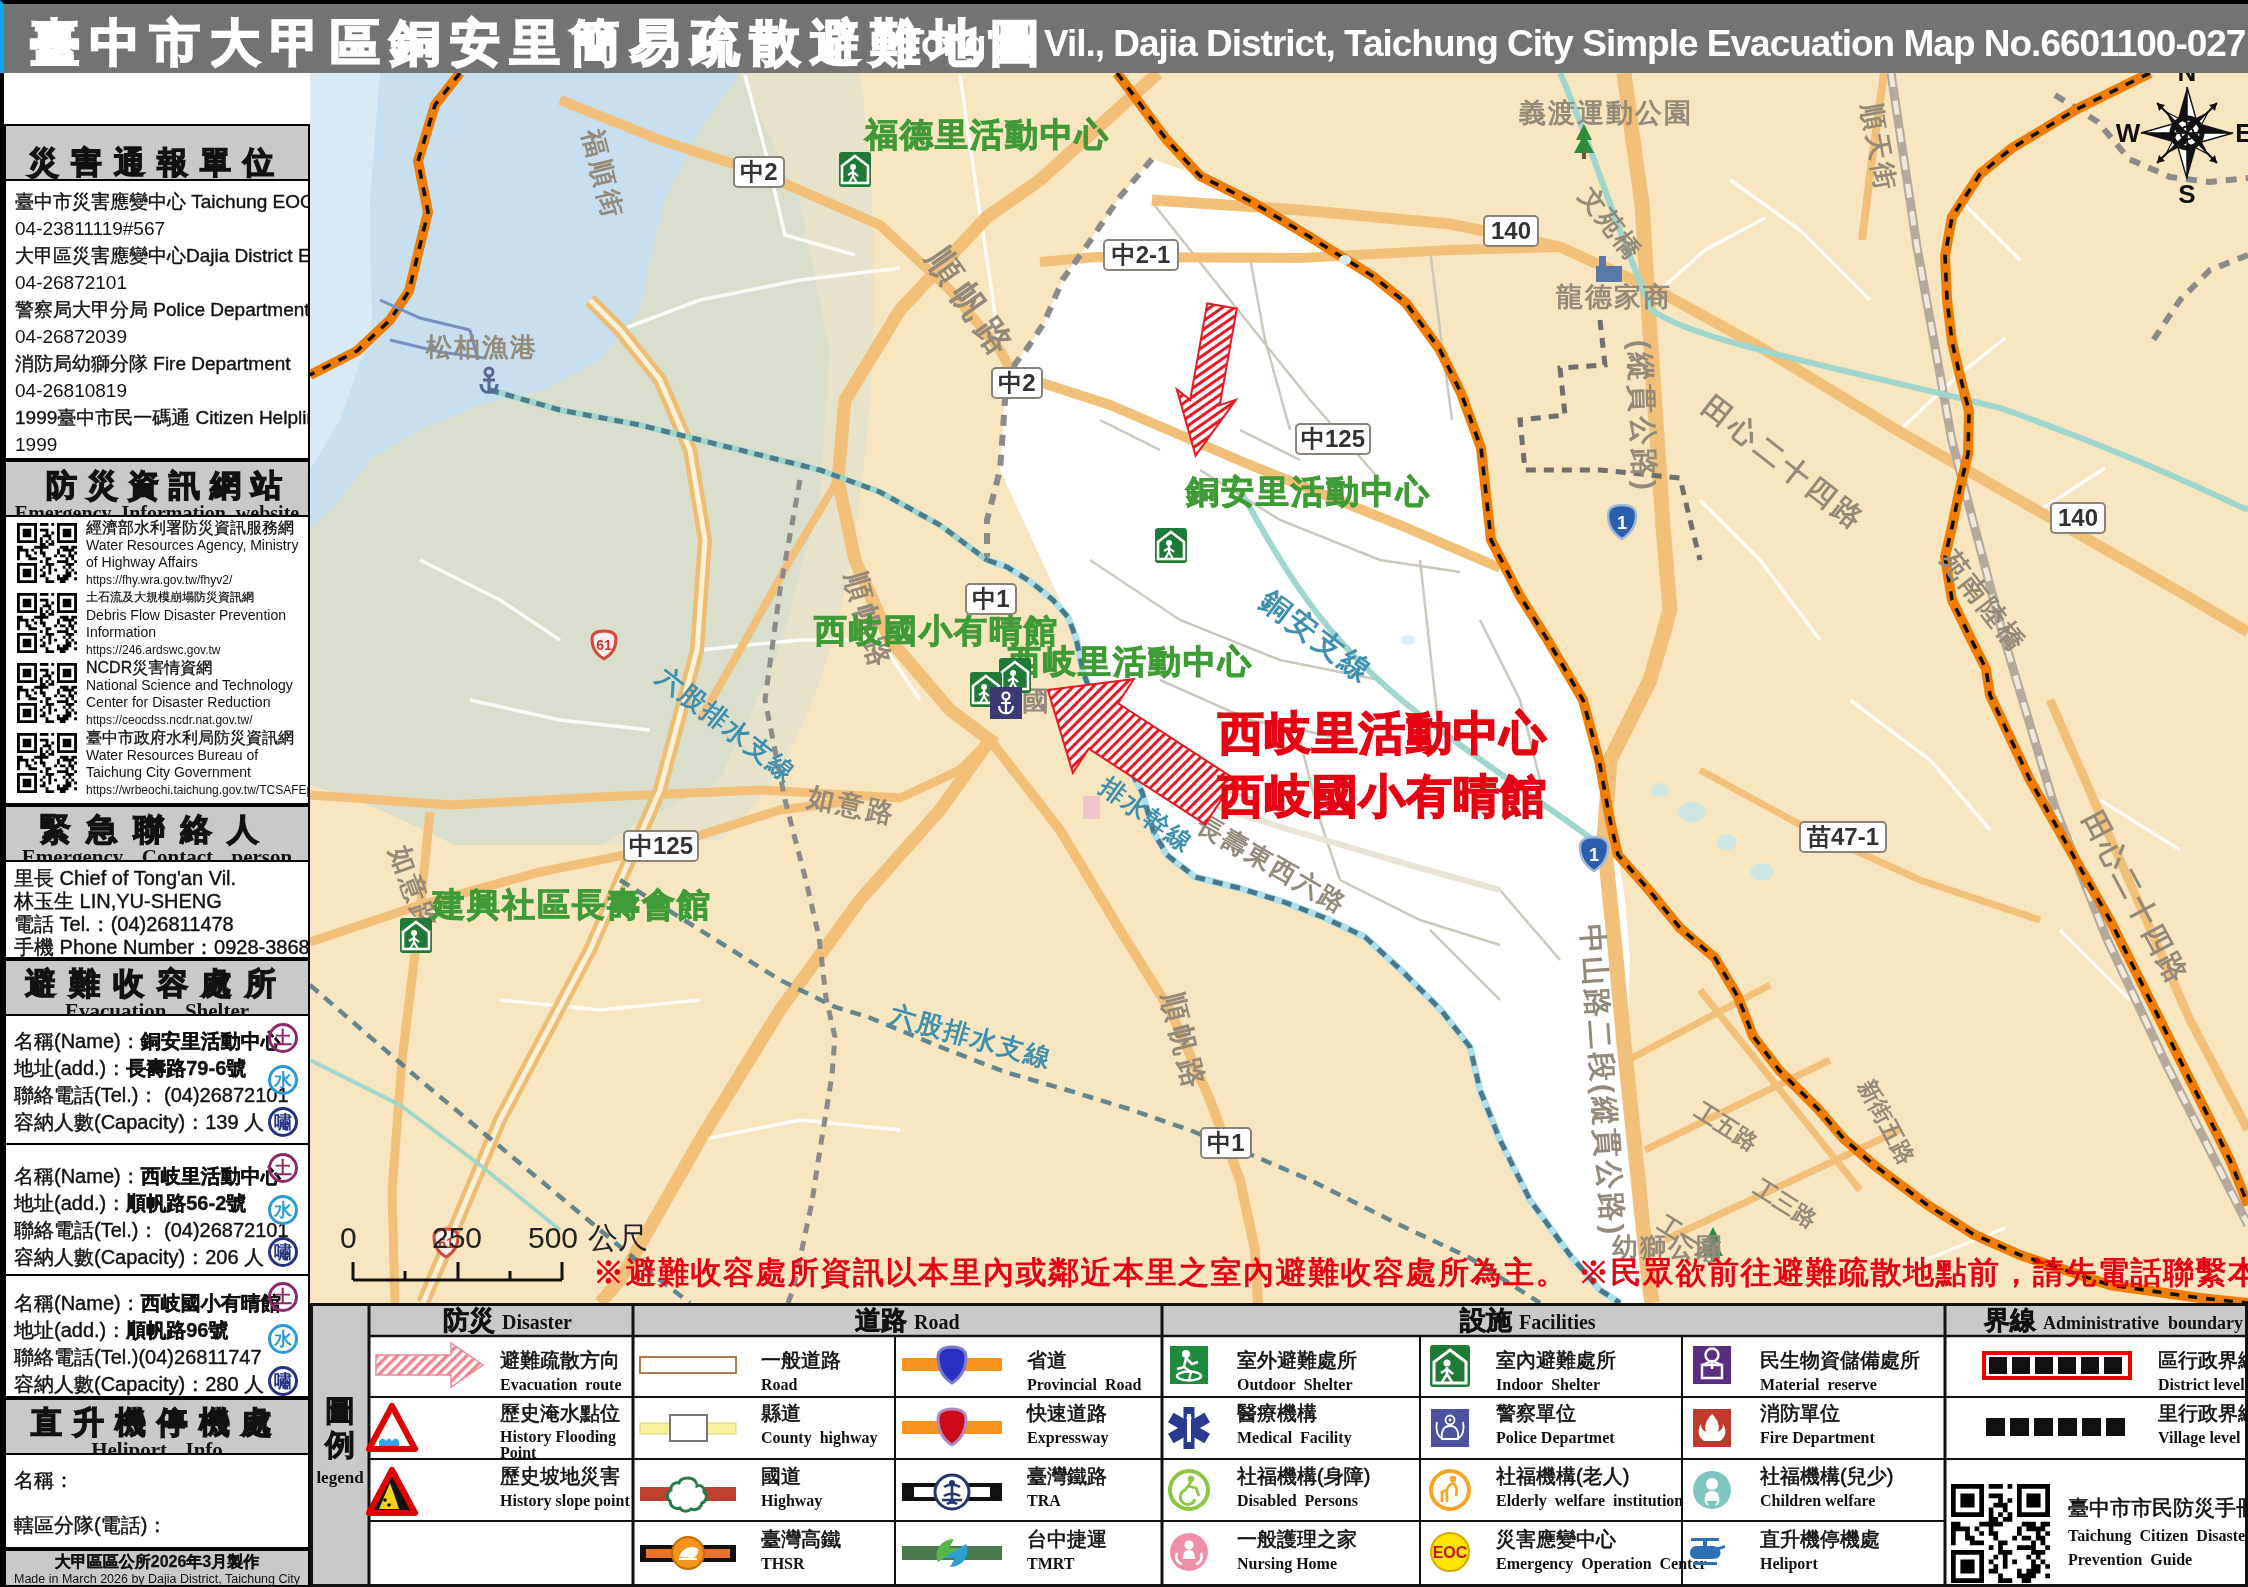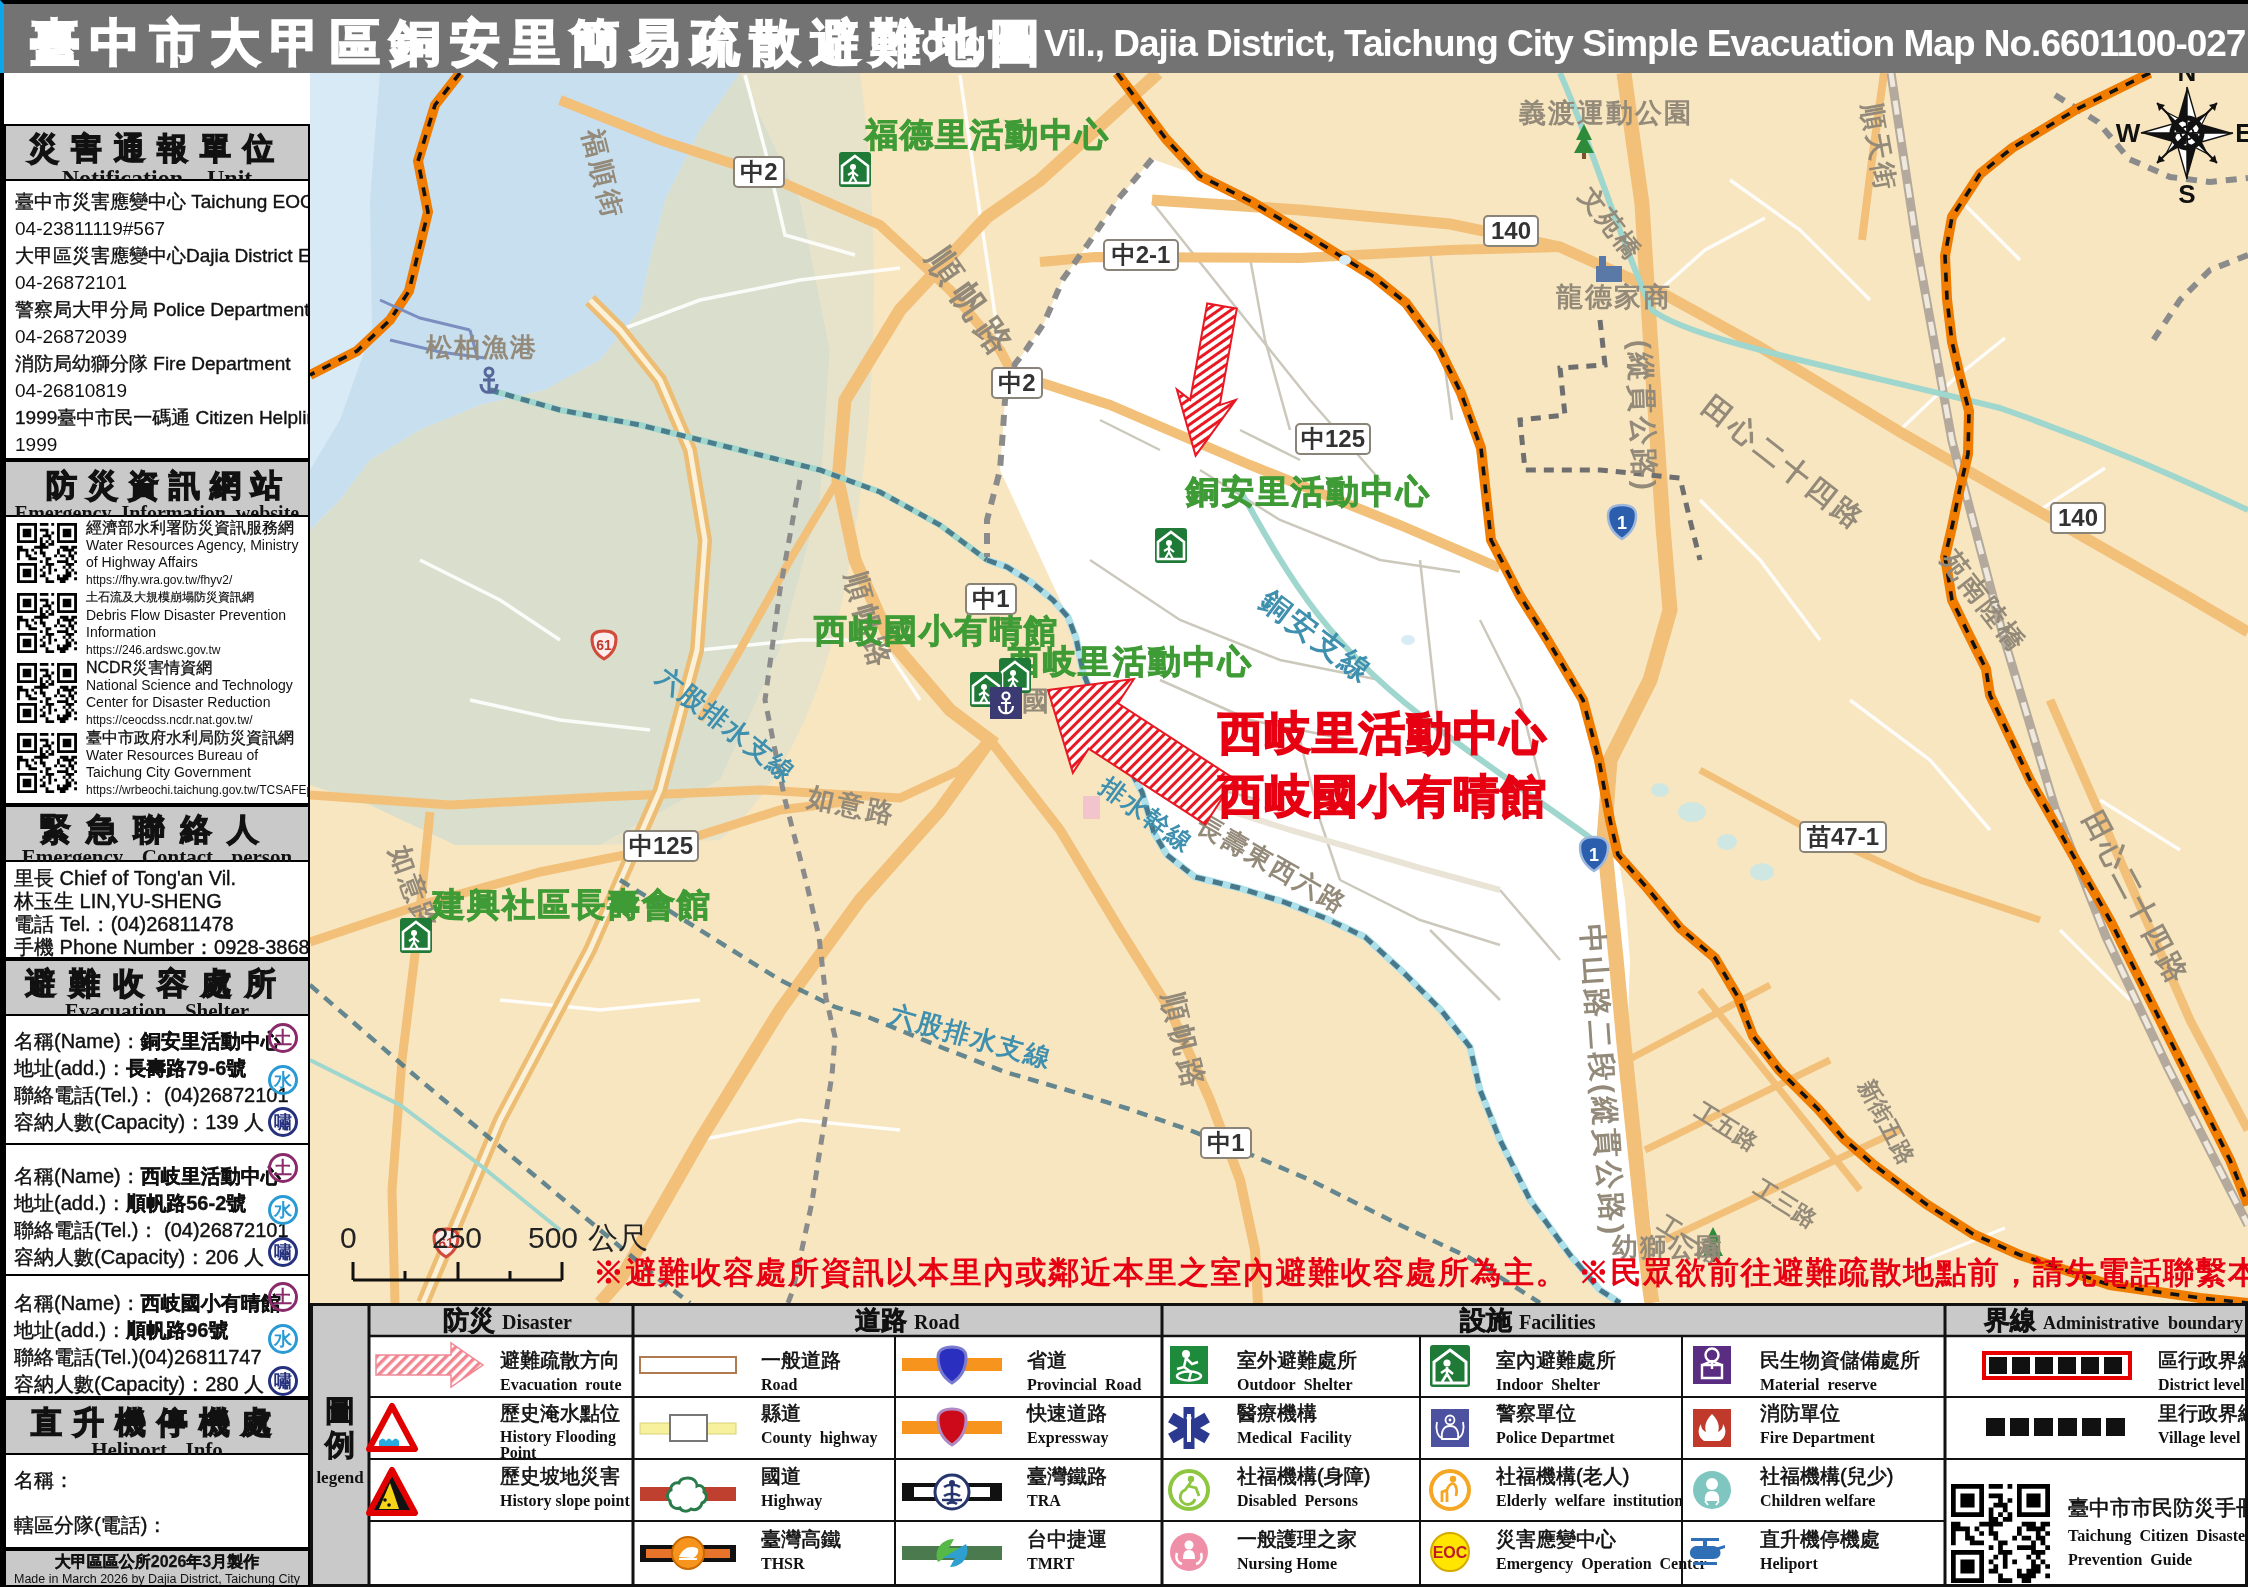--- a/index.html
+++ b/index.html
@@ -24,7 +24,7 @@
 
 
   <div class="abs ghead" style="left:0;top:51px;width:306px;height:57px;">
-    <div class="c" style="font-size:31px;letter-spacing:12px;margin-top:2px;">災害通報單位</div>
+    <div class="c" style="font-size:31px;letter-spacing:12px;margin-top:16px;">災害通報單位</div>
     <div class="e" style="font-size:24px;margin-top:-5px;word-spacing:6px;">Notification&nbsp; Unit</div>
   </div>
 

